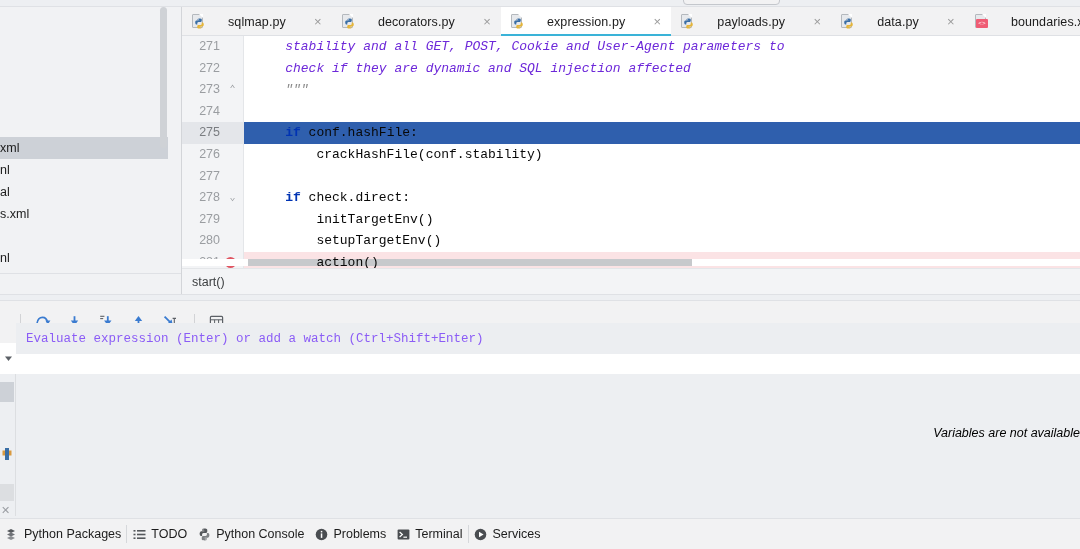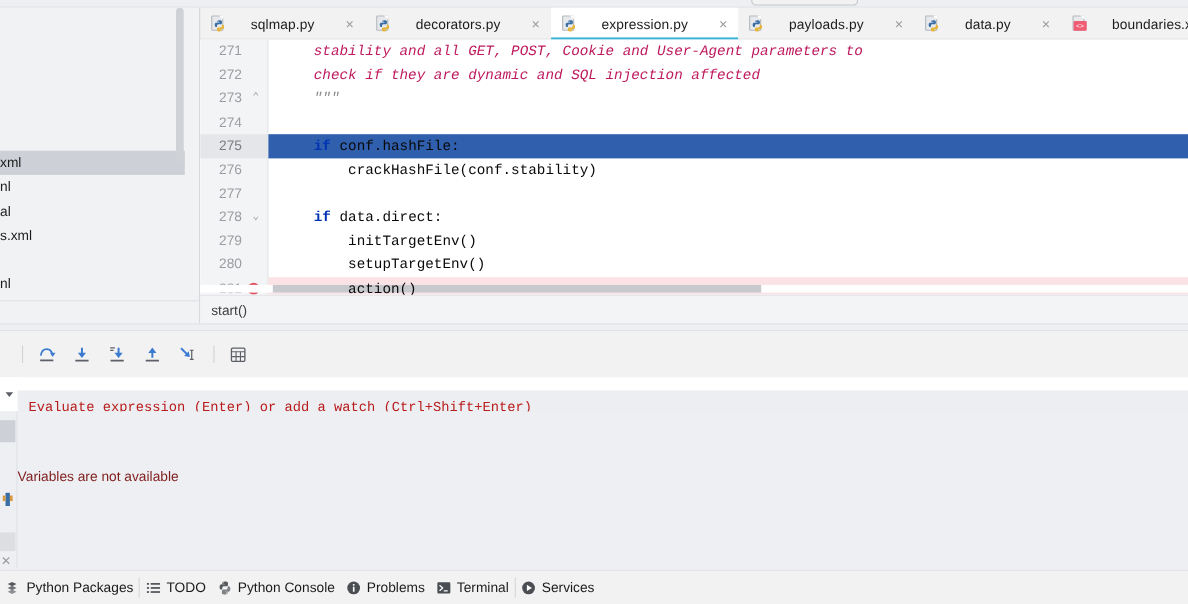--- a/index.html
+++ b/index.html
@@ -153,7 +153,7 @@
   }
   .row.bpline .hl { background: #fbe3e5; }
   .row.bpline .code { z-index: 2; }
-  .cm { color: #be185d; font-style: italic; margin-top: 27px; }
+  .cm { color: #6d28d9; font-style: italic; margin-top: 27px; }
   .kw { color: #0033b3; font-weight: bold; }
   .pl { color: #080808; }
   .str { color: #8c8c8c; font-style: italic; }

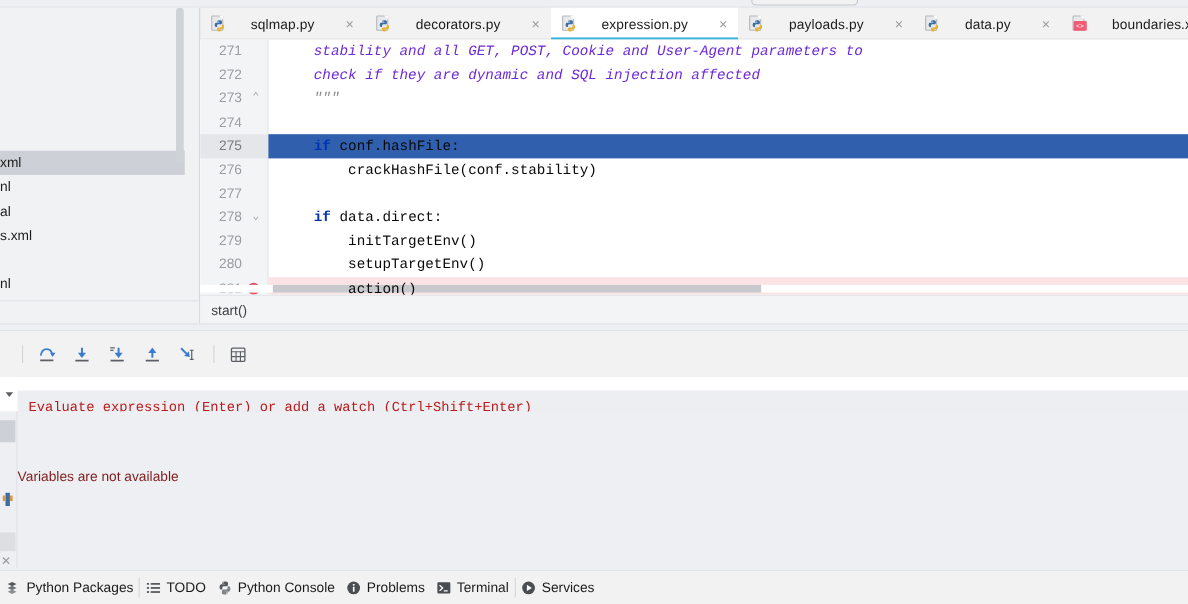--- a/index.html
+++ b/index.html
@@ -409,7 +409,7 @@
         <div class="row selected"><div class="gutsel"></div><div class="hl"></div><div class="ln">275</div><div class="code"><span class="kw">    if</span><span class="pl"> conf.hashFile:</span></div></div>
         <div class="row"><div class="hl"></div><div class="ln">276</div><div class="code"><span class="pl">        crackHashFile(conf.stability)</span></div></div>
         <div class="row"><div class="hl"></div><div class="ln">277</div><div class="code"><span class="pl"></span></div></div>
-        <div class="row"><div class="hl"></div><div class="ln">278</div><div class="fold">⌄</div><div class="code"><span class="kw">    if</span><span class="pl"> data.direct:</span></div></div>
+        <div class="row"><div class="hl"></div><div class="ln">278</div><div class="fold">⌄</div><div class="code"><span class="kw">    if</span><span class="pl"> check.direct:</span></div></div>
         <div class="row"><div class="hl"></div><div class="ln">279</div><div class="code"><span class="pl">        initTargetEnv()</span></div></div>
         <div class="row"><div class="hl"></div><div class="ln">280</div><div class="code"><span class="pl">        setupTargetEnv()</span></div></div>
         <div class="row bpline"><div class="hl"></div><div class="ln">281</div><div class="bp"></div><div class="code"><span class="pl">        action()</span></div></div>

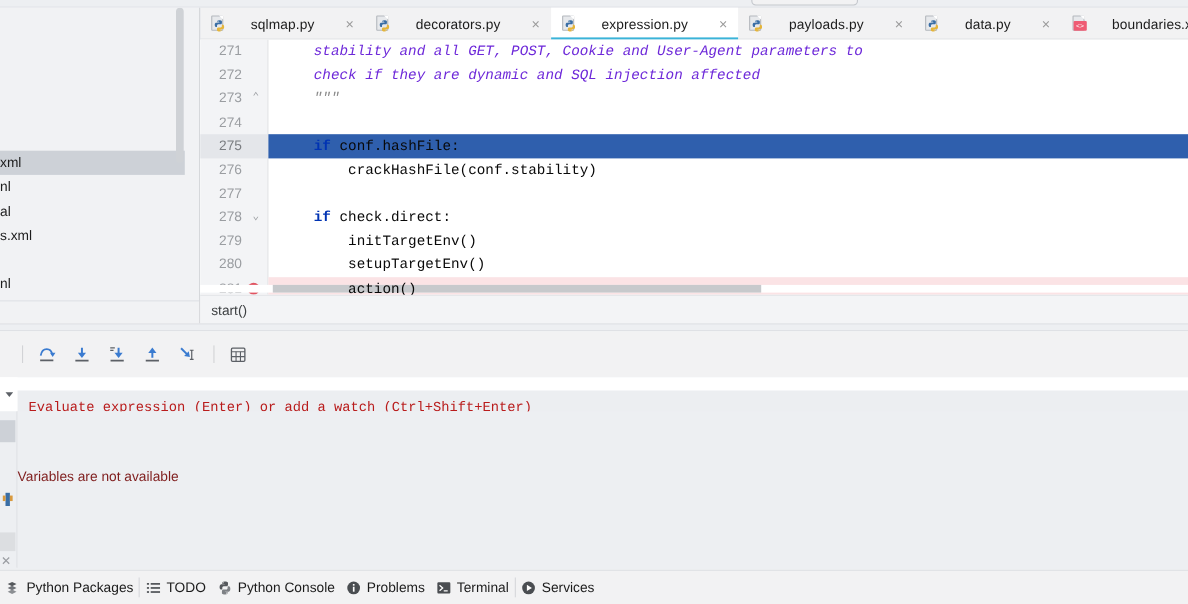--- a/index.html
+++ b/index.html
@@ -207,11 +207,11 @@
     color: #5c6066; font-size: 9px;
   }
   .eval-input {
-    position: absolute; left: 16px; top: 355px; width: 1064px; height: 31px;
+    position: absolute; left: 16px; top: 323px; width: 1064px; height: 31px;
     background: #eceef1;
     display: flex; align-items: center; padding-left: 10px;
     font-family: "Liberation Mono", "DejaVu Sans Mono", monospace;
-    font-size: 12.5px; color: #b91c1c;
+    font-size: 12.5px; color: #8b5cf6;
   }
 
   

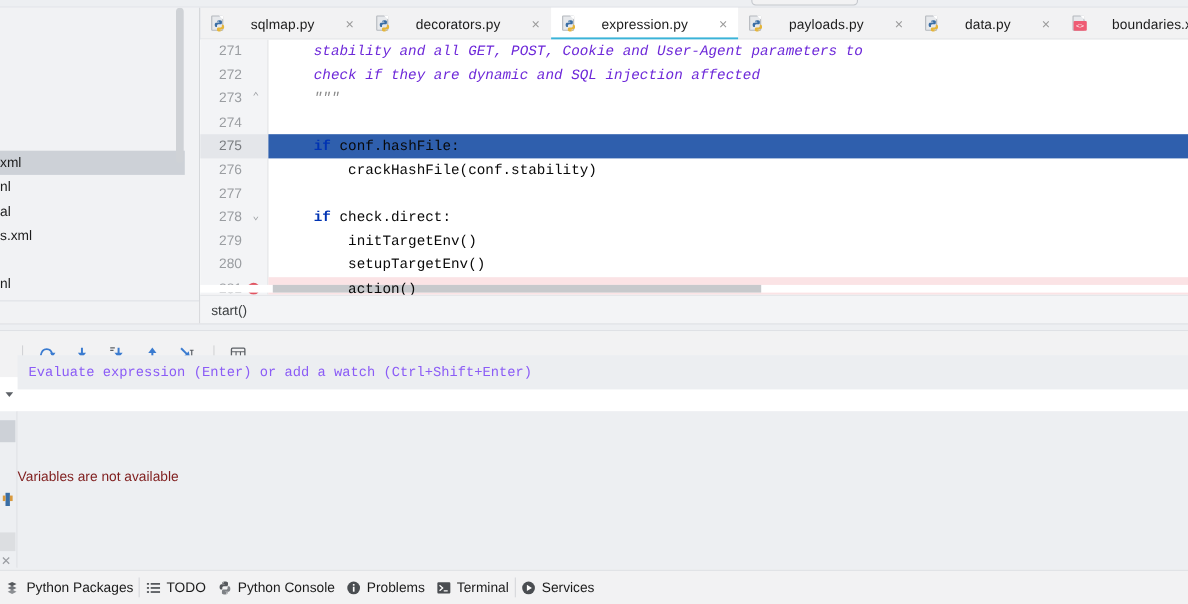--- a/index.html
+++ b/index.html
@@ -221,7 +221,7 @@
   }
   .vars-msg {
     position: absolute; left: 0; top: 52px; width: 1064px;
-    text-align: left; font-size: 12.5px; color: #7f1d1d;
+    text-align: right; font-size: 12.5px; color: #000000; font-style: italic;
   }
   
   .frames-strip {

